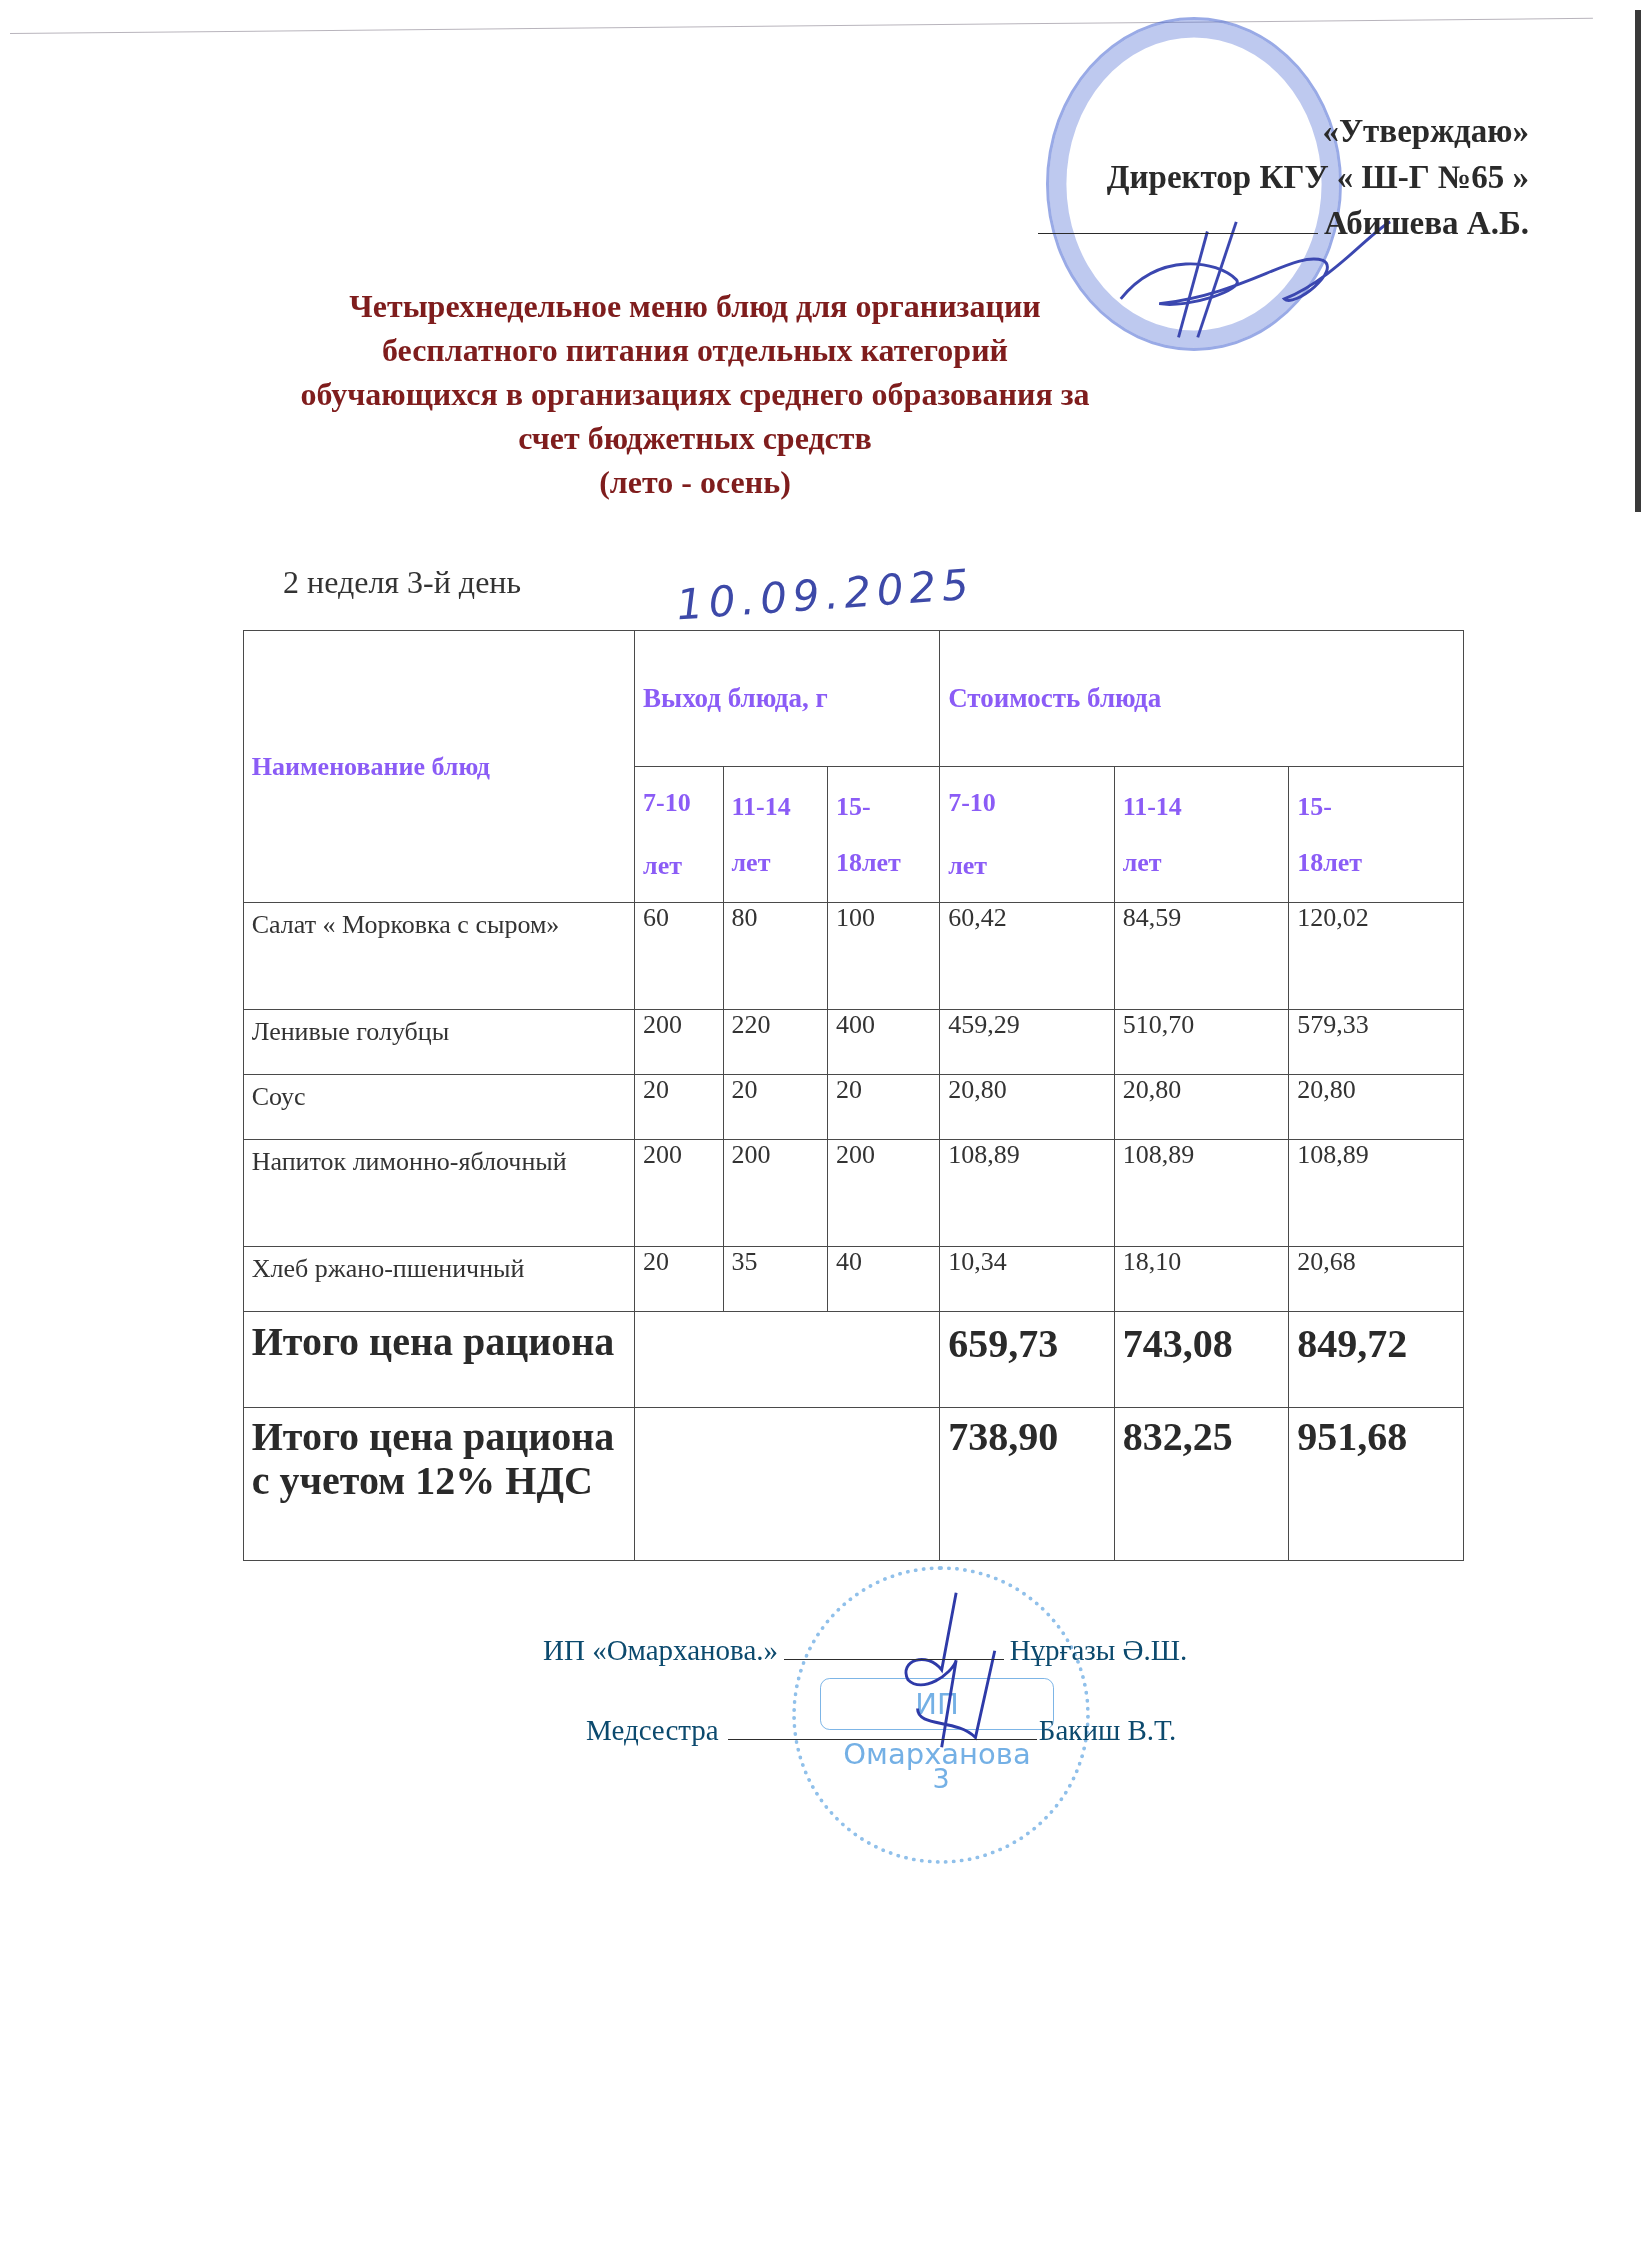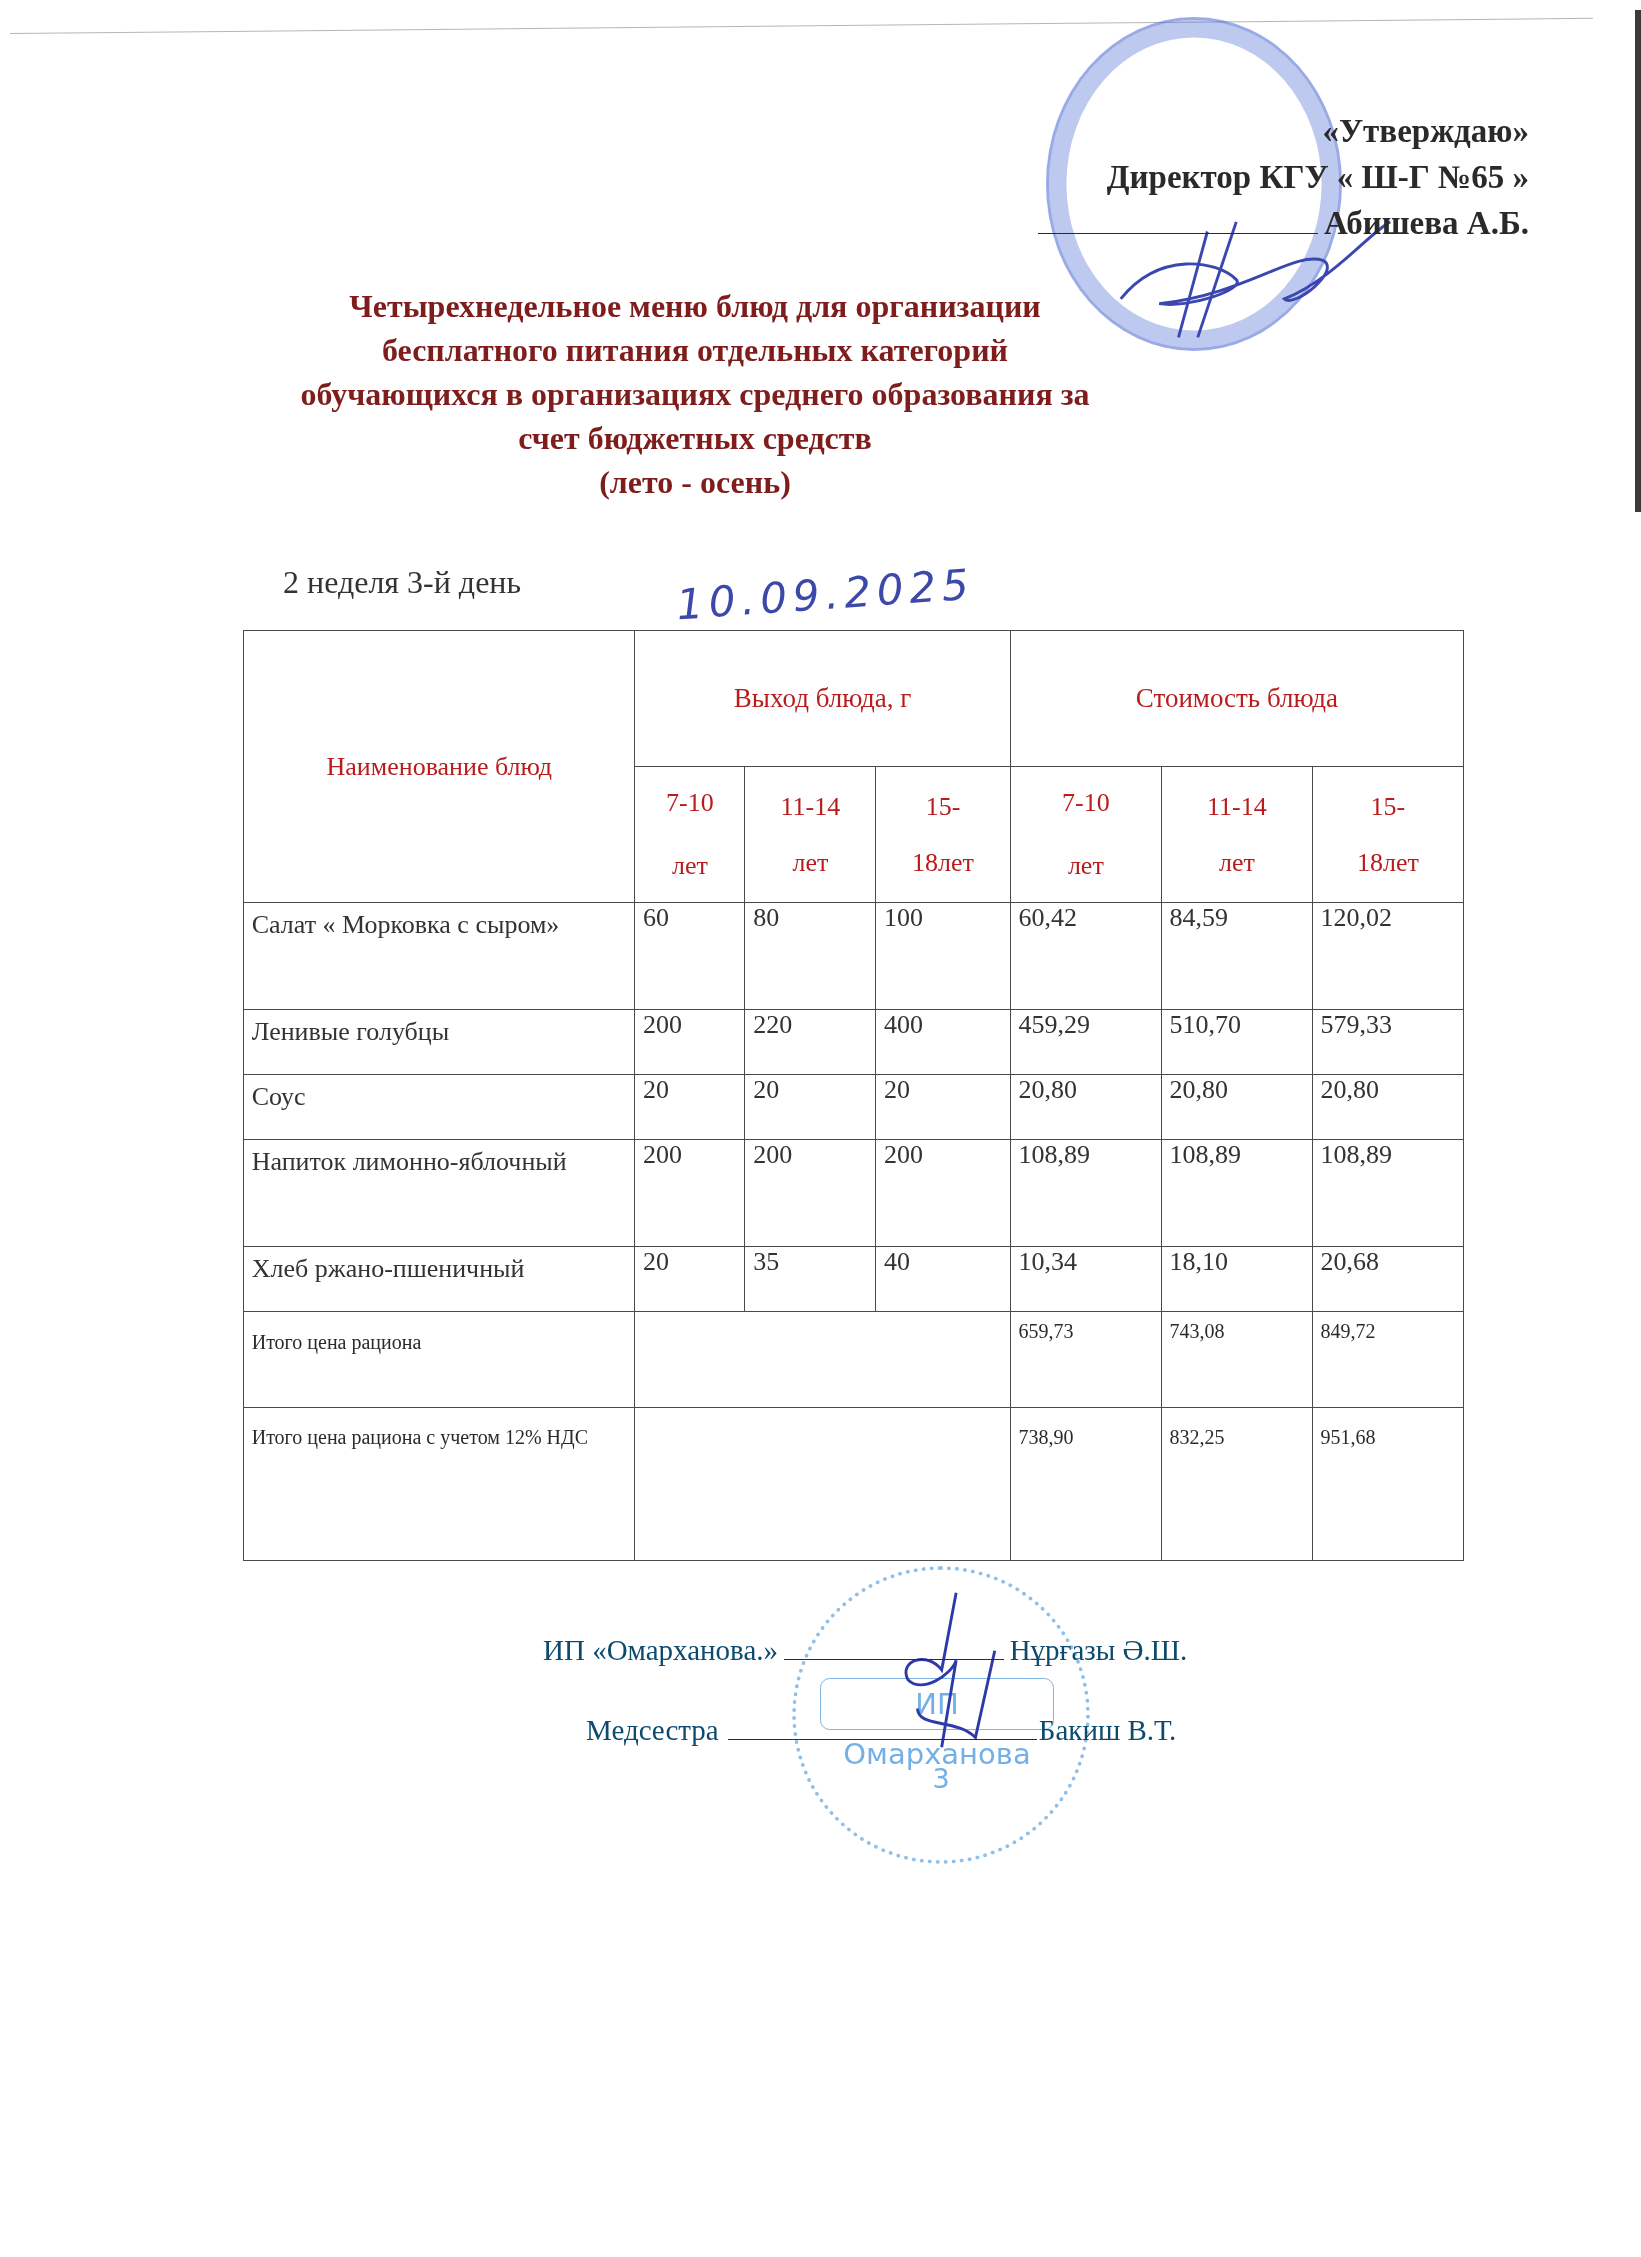--- a/index.html
+++ b/index.html
@@ -97,10 +97,10 @@
       vertical-align: top;
     }
     table.menu th {
-      font-weight: normal;
-      text-align: center;
+      font-weight: bold;
+      text-align: left;
       vertical-align: middle;
-      color: #b91c1c;
+      color: #8b5cf6;
     }
     th.col-name { width: 375px; text-align: left; }
     th.group { height: 135px; font-size: 27px; }

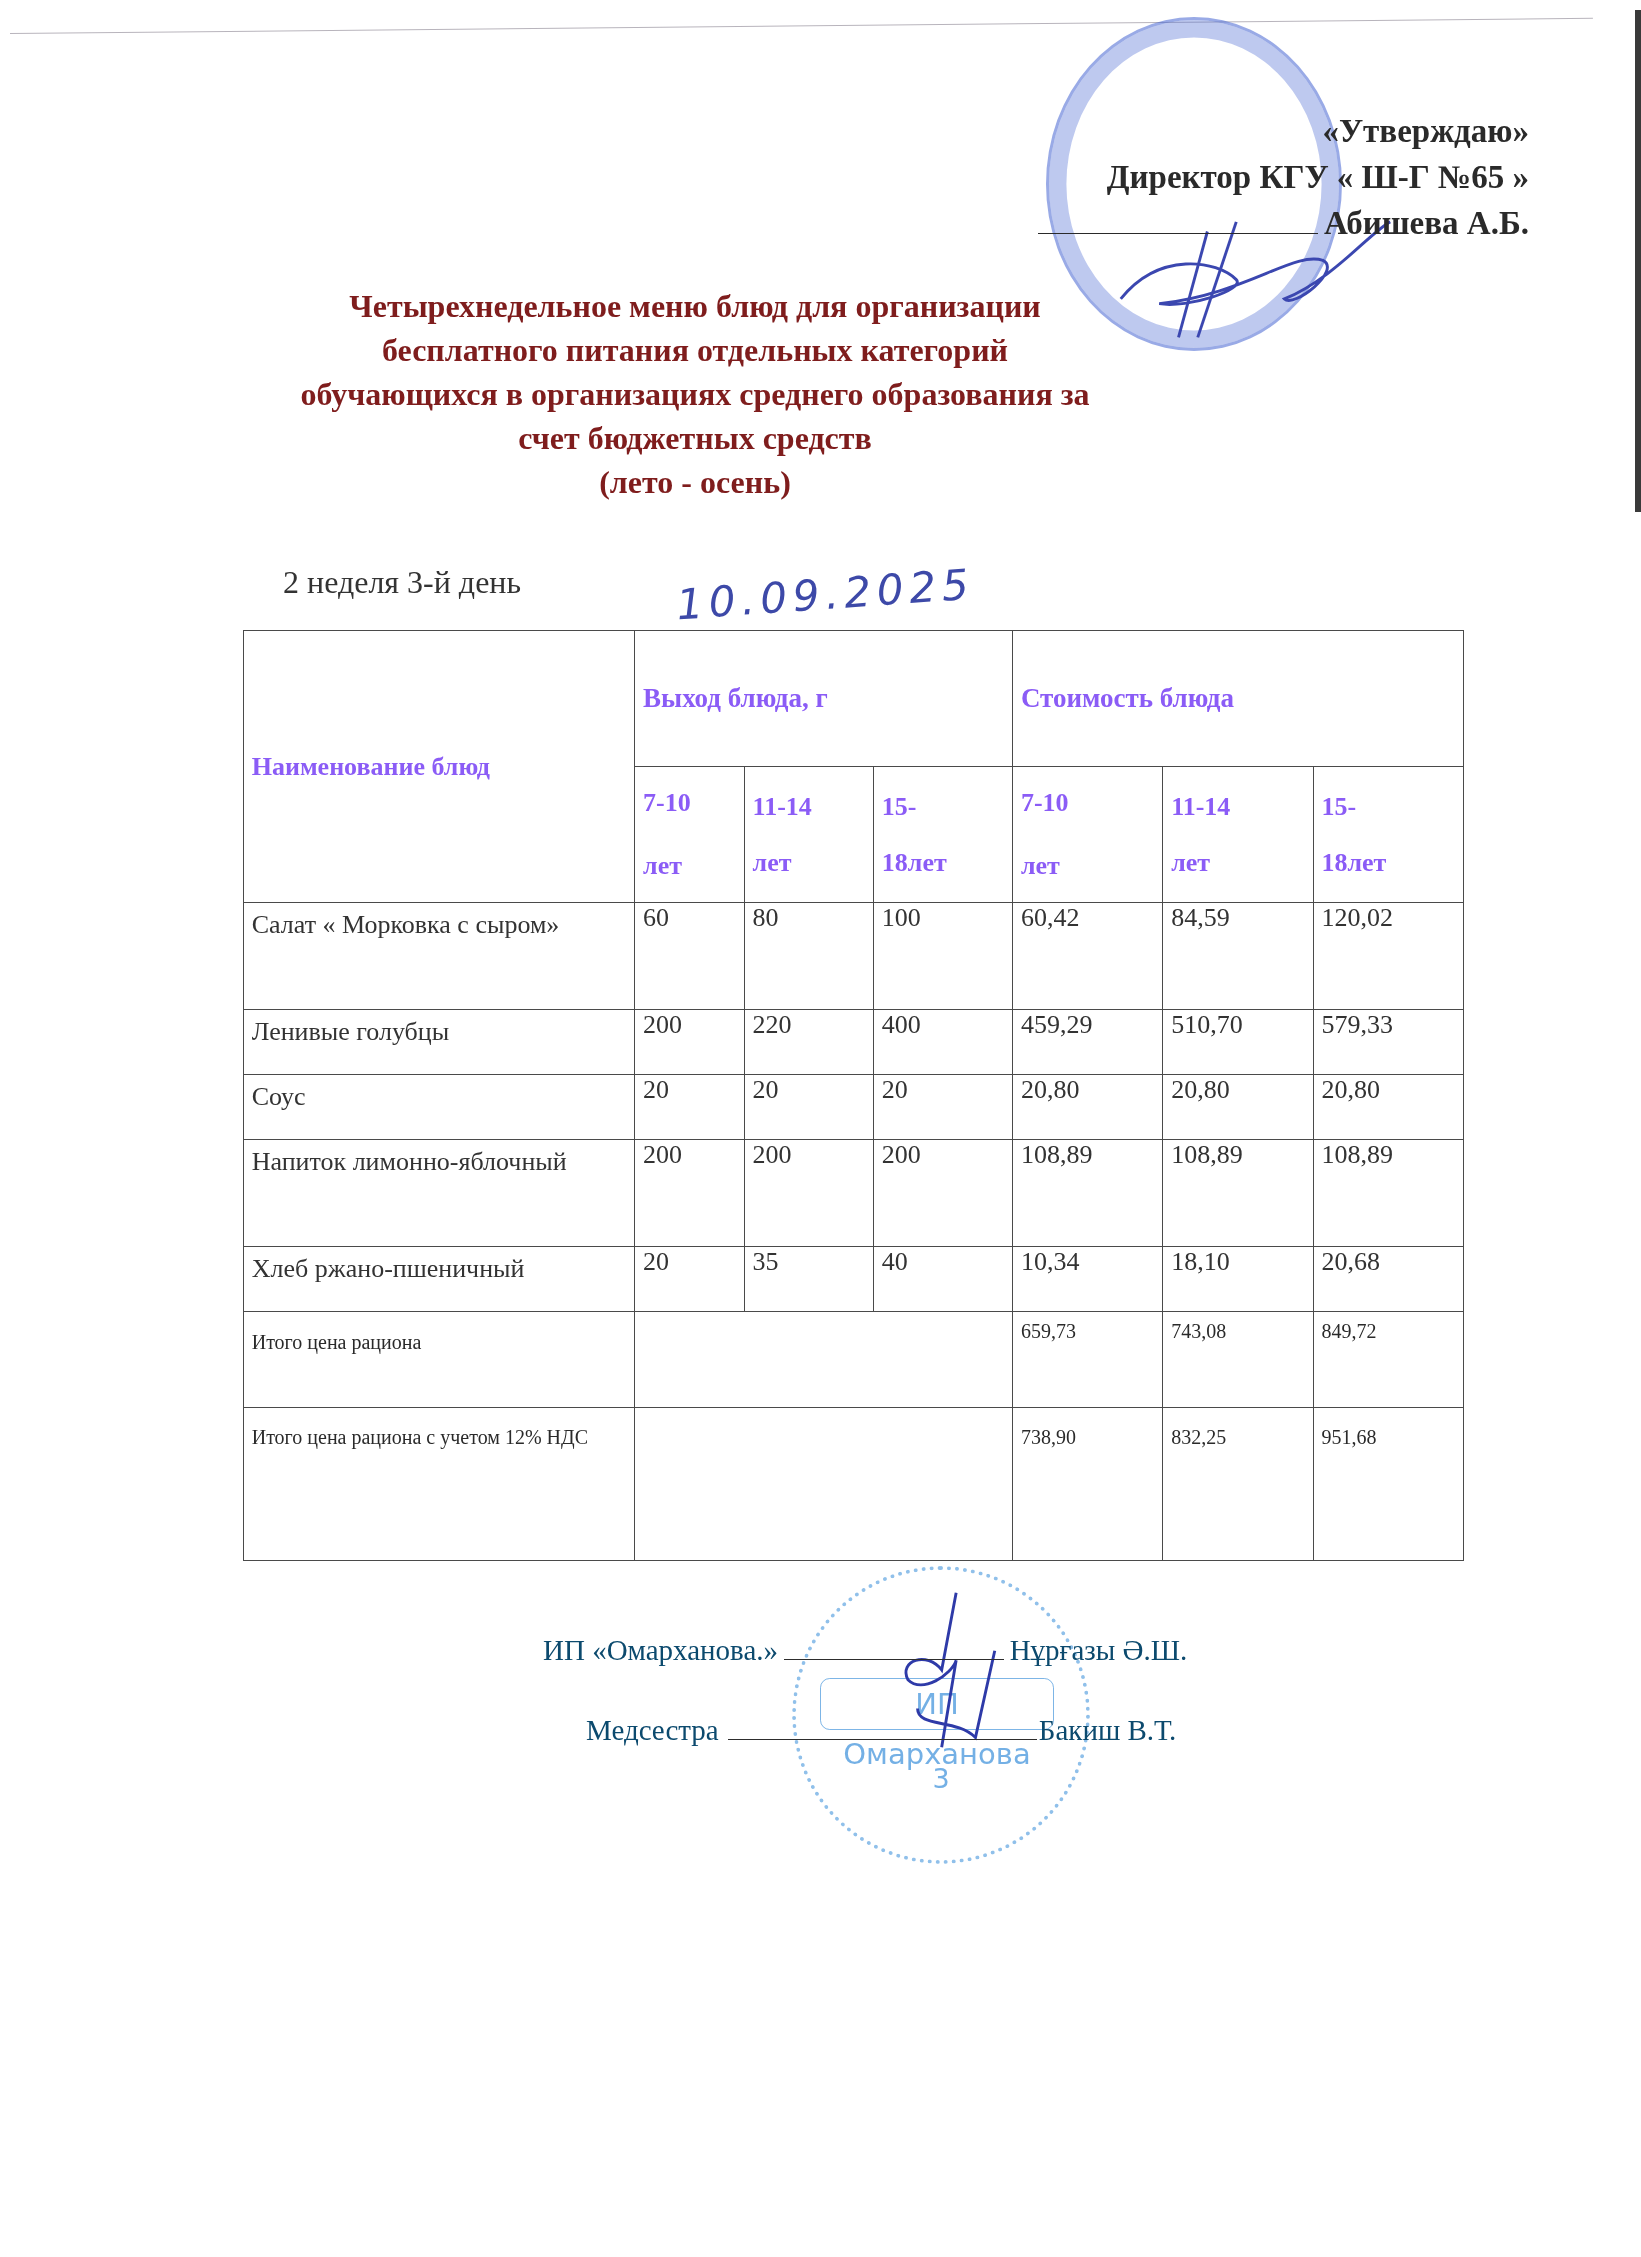--- a/index.html
+++ b/index.html
@@ -109,7 +109,7 @@
     td.num { text-align: left; padding-top: 11.6px; }
     tr.r-tall td { height: 106px; }
     tr.r-mid td { height: 64px; }
-    tr.total td { font-weight: normal; font-size: 20px; height: 87px; padding-top: 7.7px; color: #2a2a2a; }
+    tr.total td { font-weight: bold; font-size: 40px; height: 87px; padding-top: 7.7px; color: #2a2a2a; }
     tr.total-vat td { height: 145px; line-height: 44px; }
     td.empty { }
     

